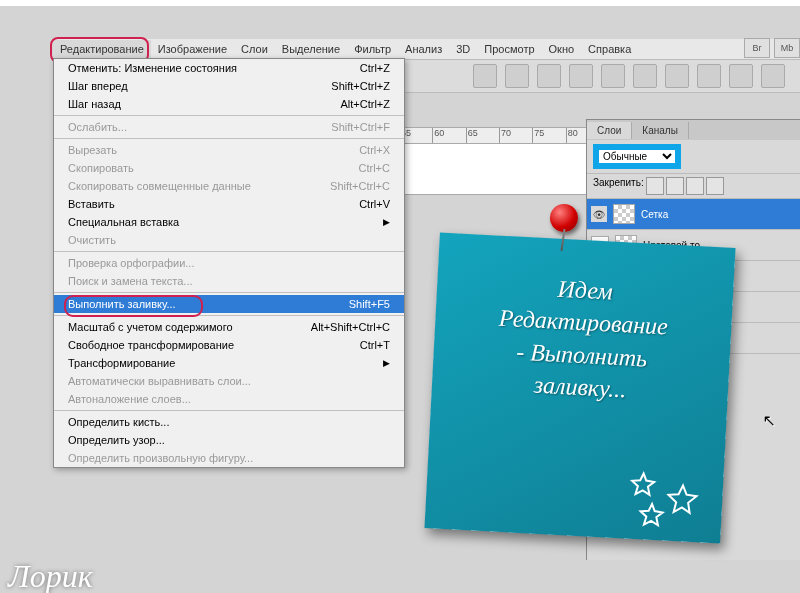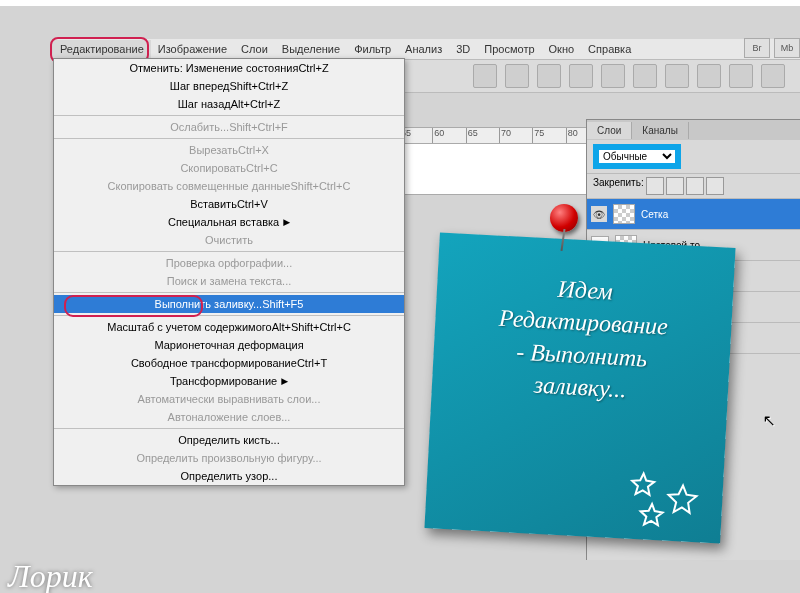--- a/index.html
+++ b/index.html
@@ -118,7 +118,7 @@
   }
   .edit-menu .item {
     display: flex;
-    justify-content: center;
+    justify-content: space-between;
     align-items: center;
     padding: 3px 14px;
     font-size: 11px;

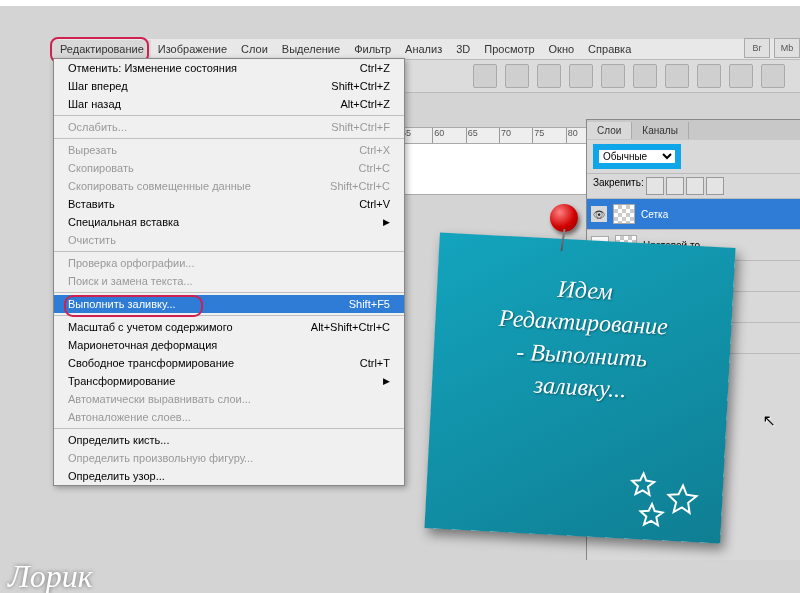--- a/index.html
+++ b/index.html
@@ -457,10 +457,6 @@
       <div class="item">
         <span>Масштаб с учетом содержимого</span>
         <span>Alt+Shift+Ctrl+C</span>
-      </div>
-      <div class="item">
-        <span>Марионеточная деформация</span>
-        <span></span>
       </div>
       <div class="item">
         <span>Свободное трансформирование</span>

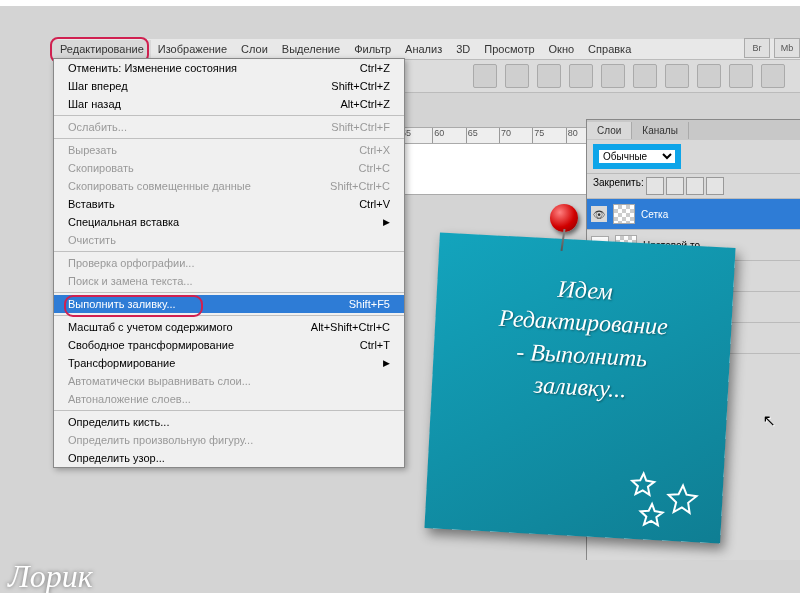--- a/index.html
+++ b/index.html
@@ -479,12 +479,12 @@
         <span>Определить кисть...</span>
         <span></span>
       </div>
+      <div class="item">
+        <span>Определить узор...</span>
+        <span></span>
+      </div>
       <div class="item disabled">
         <span>Определить произвольную фигуру...</span>
-        <span></span>
-      </div>
-      <div class="item">
-        <span>Определить узор...</span>
         <span></span>
       </div>
     </div>

